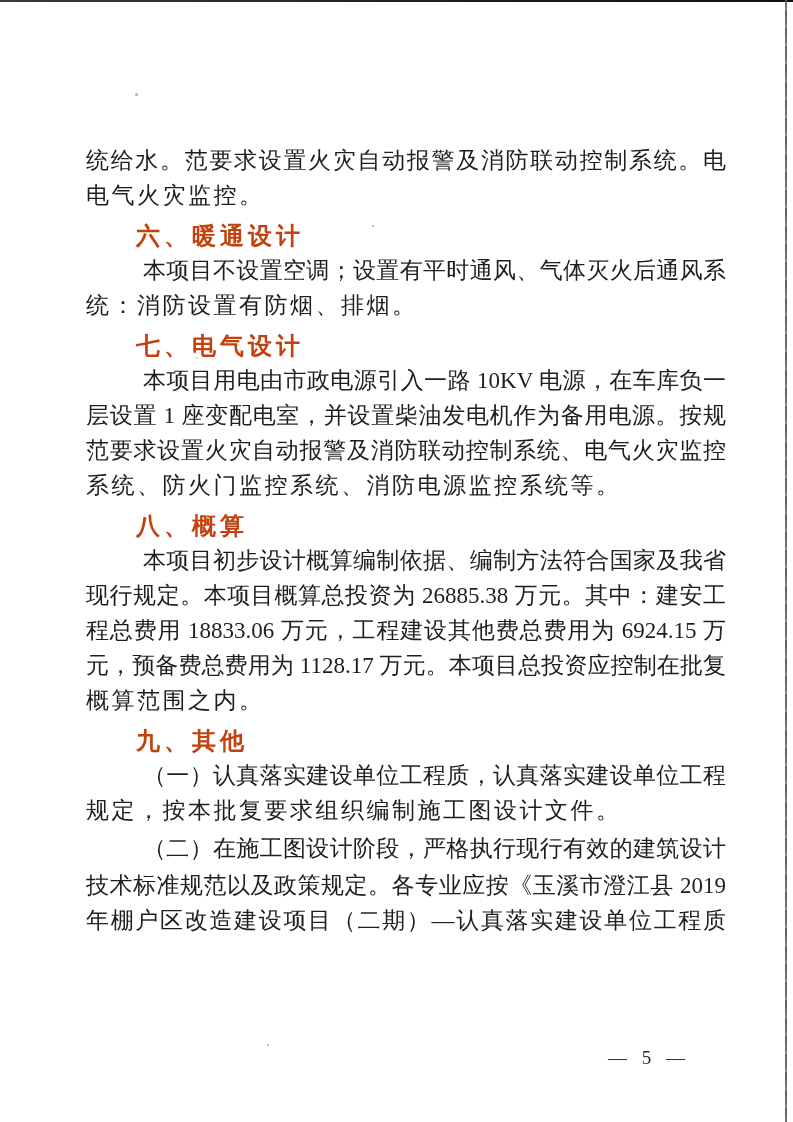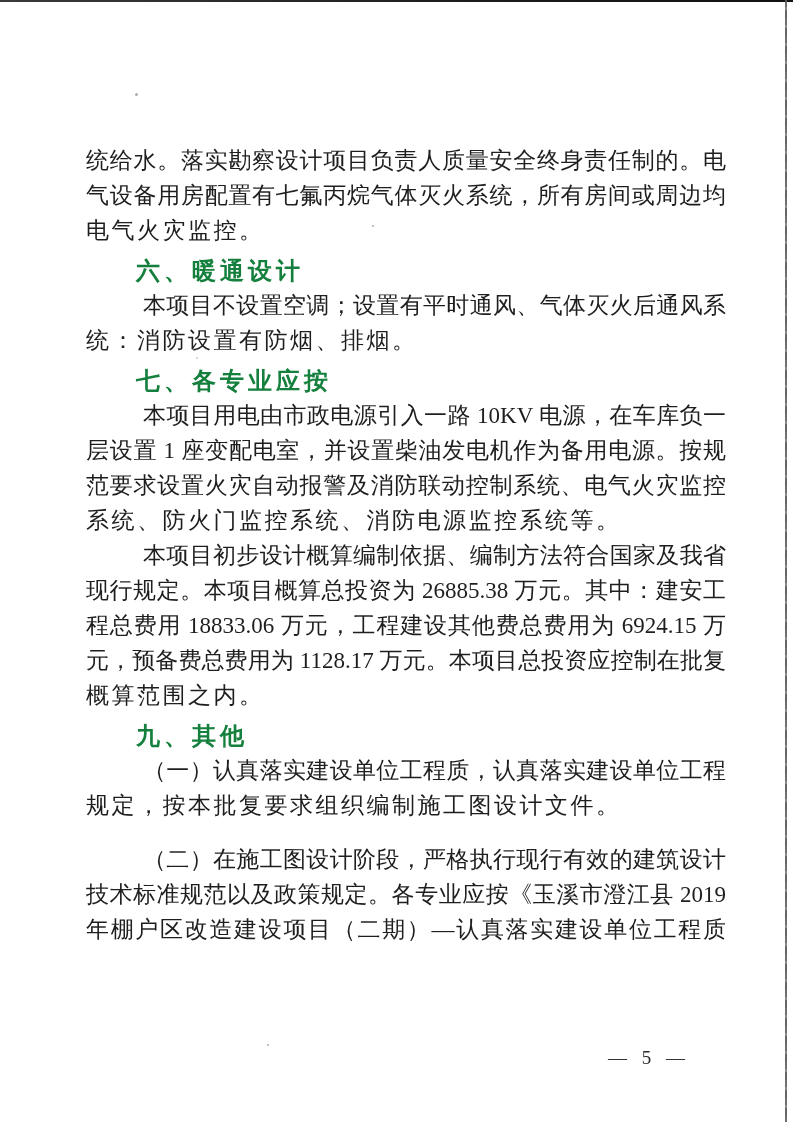--- a/index.html
+++ b/index.html
@@ -102,7 +102,7 @@
 
   <div class="content">
 
-    <div class="line">统给水。落实勘察设计项目负责人质量安全终身责任制的。电</div>
+    <div class="line">统给水。范要求设置火灾自动报警及消防联动控制系统。电</div>
     <div class="line">气设备用房配置有七氟丙烷气体灭火系统，所有房间或周边均</div>
     <div class="line end">电气火灾监控。</div>
 

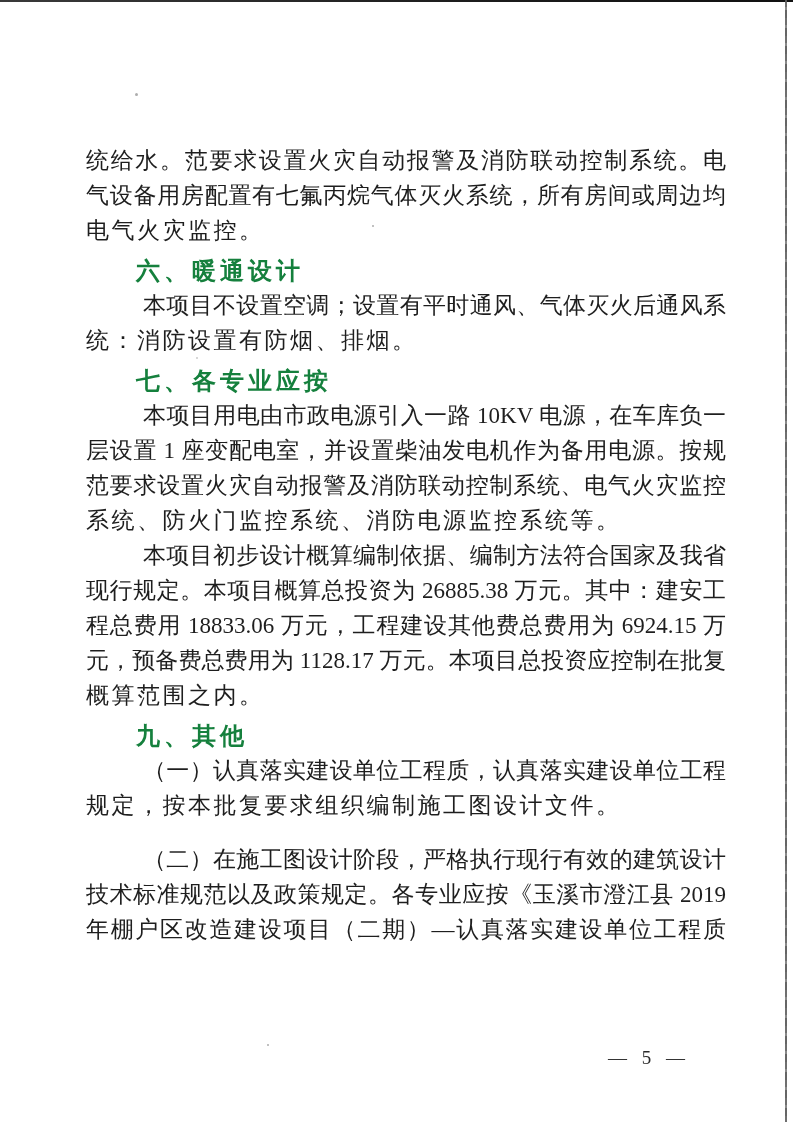--- a/index.html
+++ b/index.html
@@ -103,7 +103,6 @@
   <div class="content">
 
     <div class="line">统给水。范要求设置火灾自动报警及消防联动控制系统。电</div>
-    <div class="line">气设备用房配置有七氟丙烷气体灭火系统，所有房间或周边均</div>
     <div class="line end">电气火灾监控。</div>
 
     <div class="heading">六、暖通设计</div>

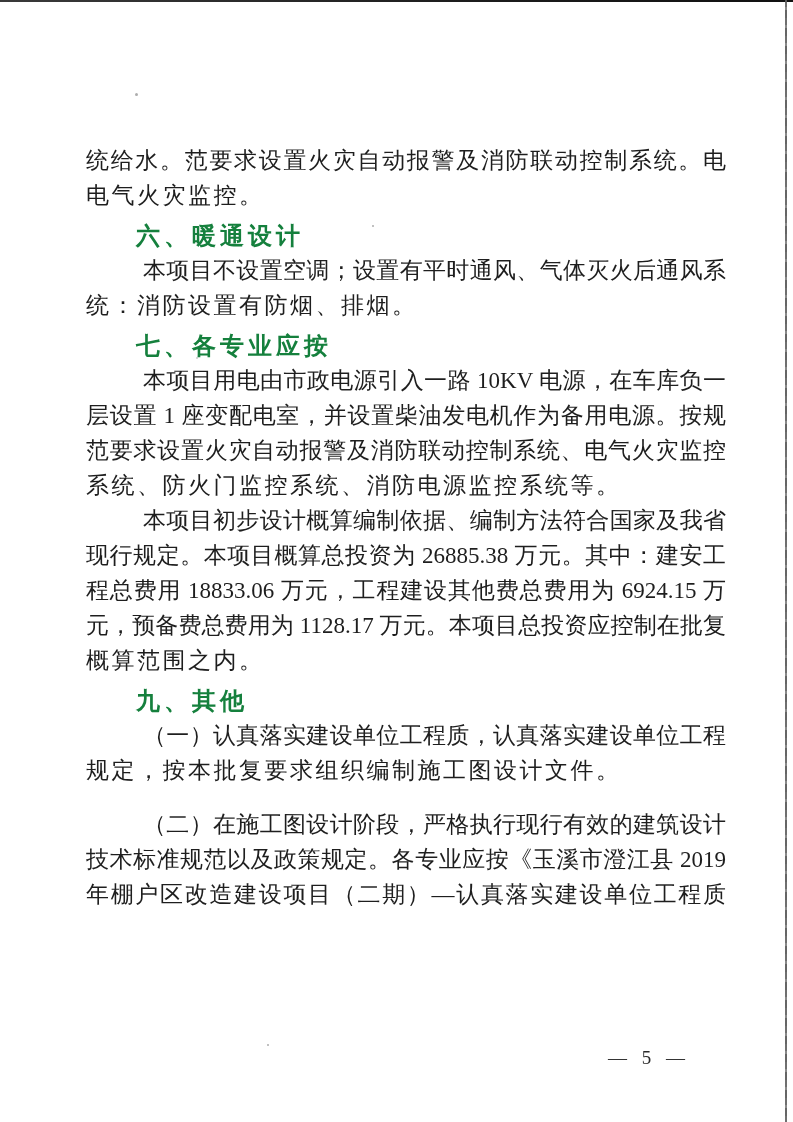--- a/index.html
+++ b/index.html
@@ -76,7 +76,7 @@
     font-weight: 700;
     font-size: 24px;
     letter-spacing: 4px;
-    color: #15803d;
+    color: #c2410c;
   }
   .page-footer {
     position: absolute;

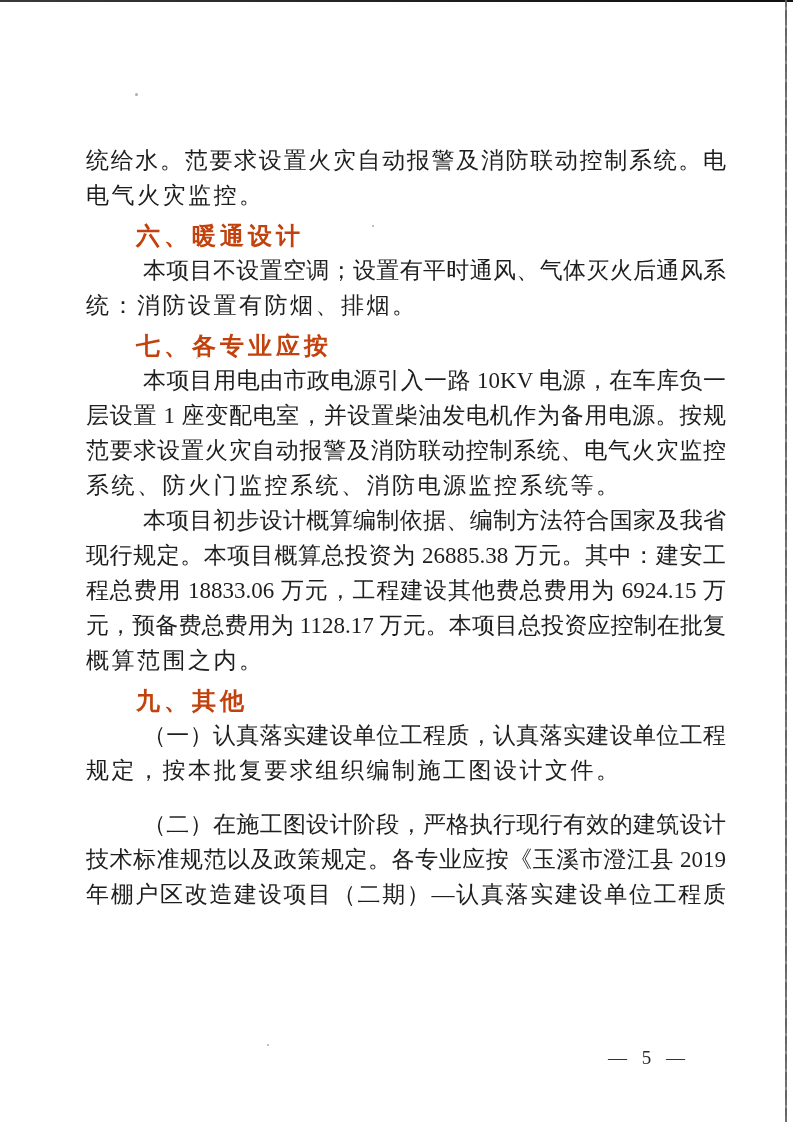--- a/index.html
+++ b/index.html
@@ -109,7 +109,7 @@
     <div class="line first">本项目不设置空调；设置有平时通风、气体灭火后通风系</div>
     <div class="line end">统：消防设置有防烟、排烟。</div>
 
-    <div class="heading">七、各专业应按</div>
+    <div class="heading">七、电气设计</div>
     <div class="line first">本项目用电由市政电源引入一路 10KV 电源，在车库负一</div>
     <div class="line">层设置 1 座变配电室，并设置柴油发电机作为备用电源。按规</div>
     <div class="line">范要求设置火灾自动报警及消防联动控制系统、电气火灾监控</div>

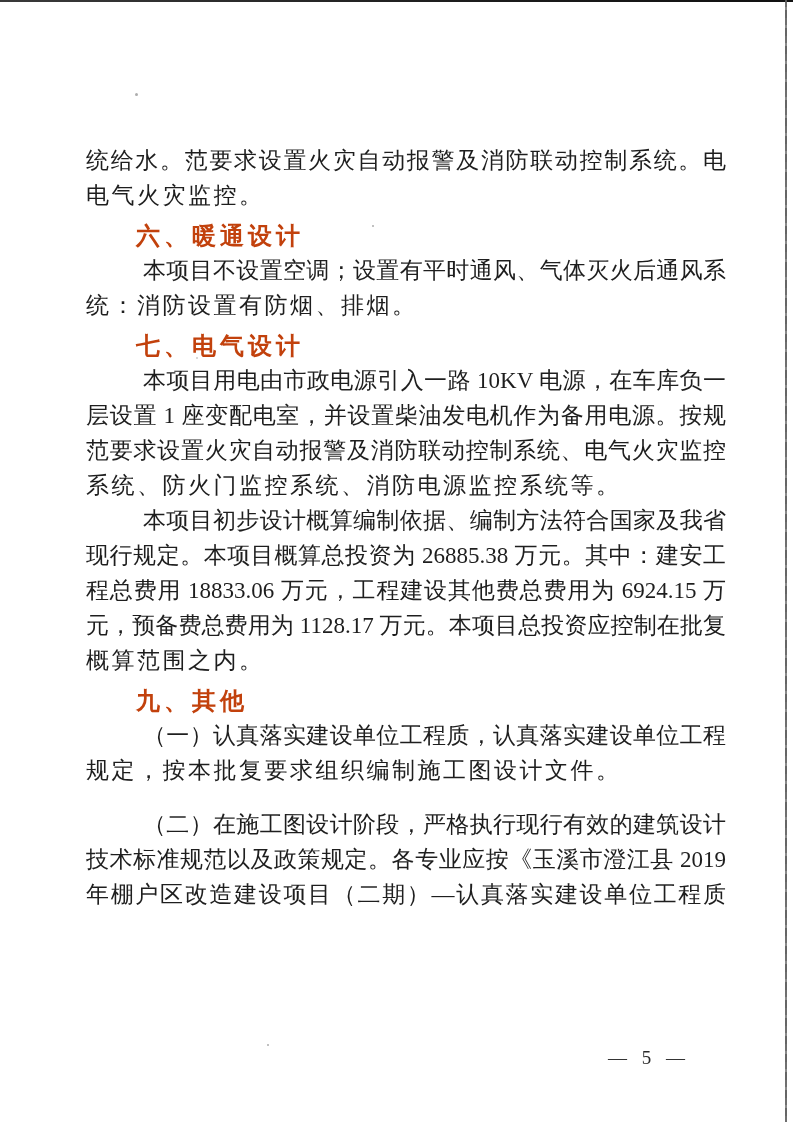--- a/index.html
+++ b/index.html
@@ -115,6 +115,7 @@
     <div class="line">范要求设置火灾自动报警及消防联动控制系统、电气火灾监控</div>
     <div class="line end">系统、防火门监控系统、消防电源监控系统等。</div>
 
+    <div class="heading">八、概算</div>
     <div class="line first">本项目初步设计概算编制依据、编制方法符合国家及我省</div>
     <div class="line">现行规定。本项目概算总投资为 26885.38 万元。其中：建安工</div>
     <div class="line">程总费用 18833.06 万元，工程建设其他费总费用为 6924.15 万</div>

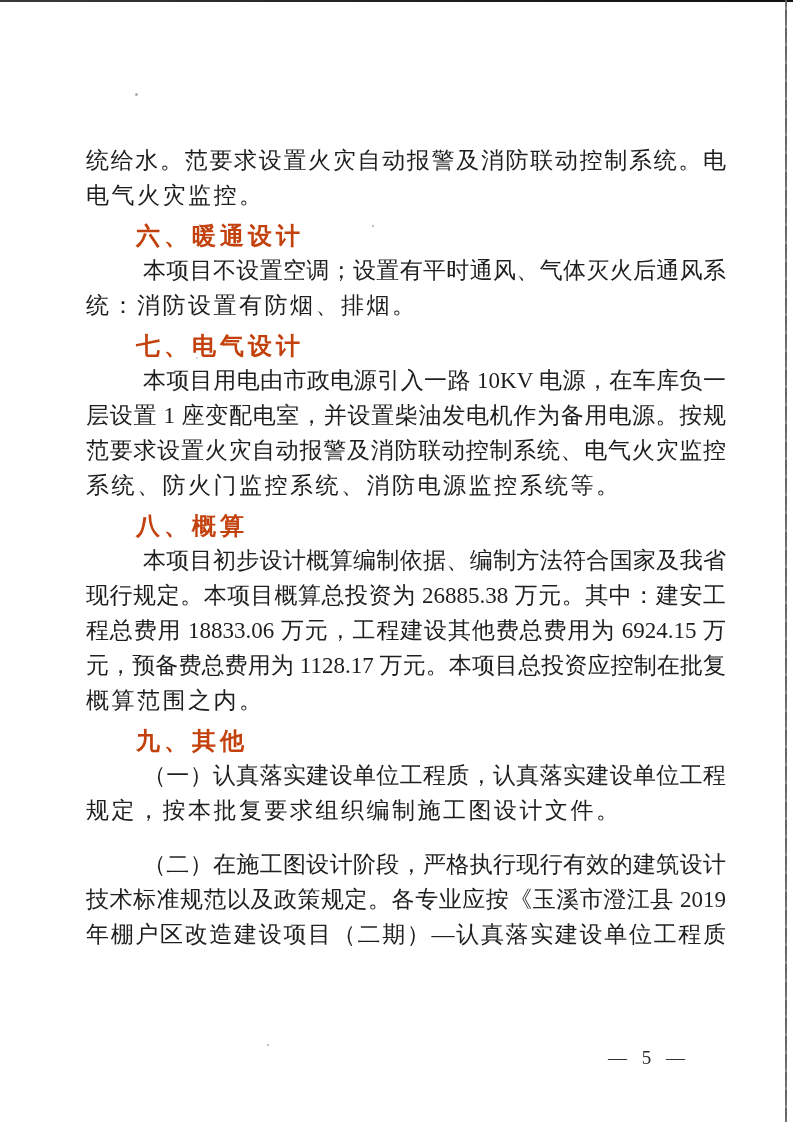--- a/index.html
+++ b/index.html
@@ -66,7 +66,7 @@
   }
   .line.first { text-indent: 57px; }
   .line.end { text-align-last: left; letter-spacing: 2.5px; }
-  .line.gap { margin-top: 19px; }
+  .line.gap { margin-top: 5px; font-family: Liberation Mono, monospace; }
   .heading {
     height: 35px;
     line-height: 35px;

